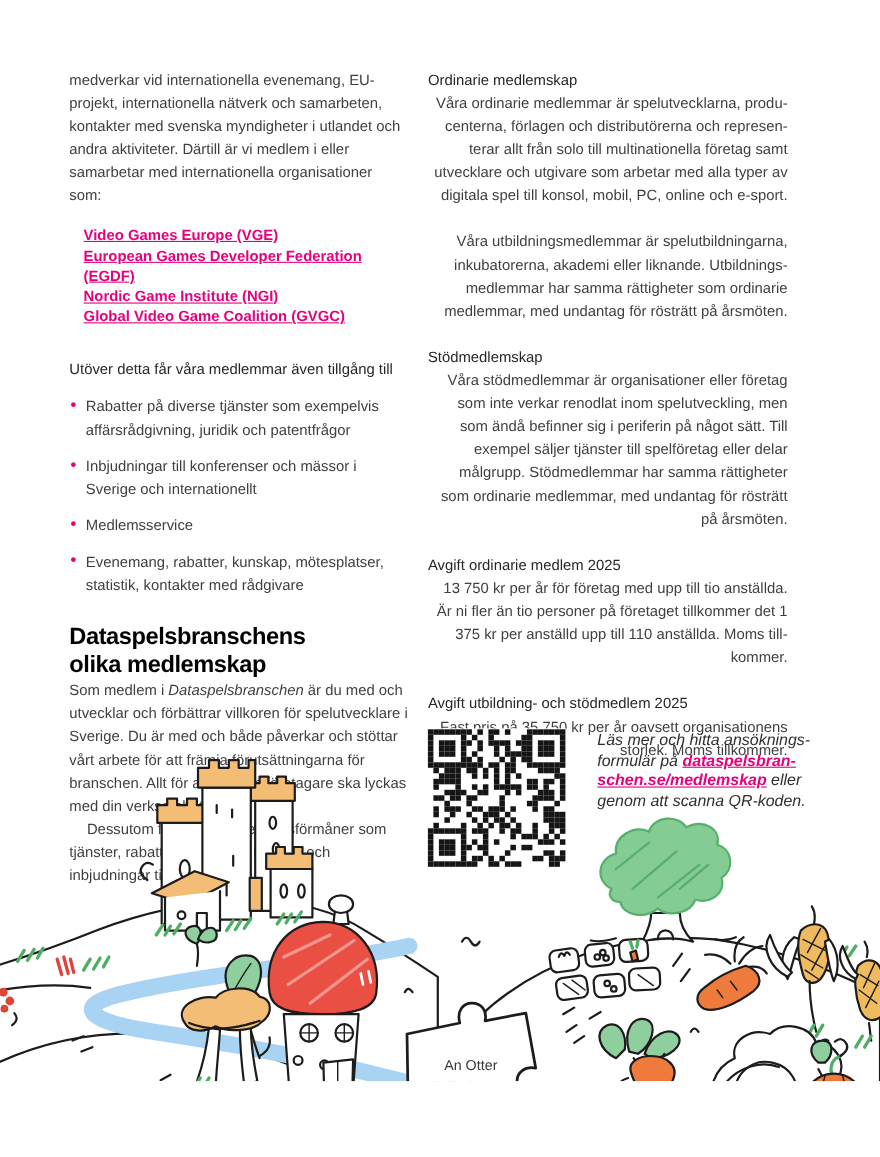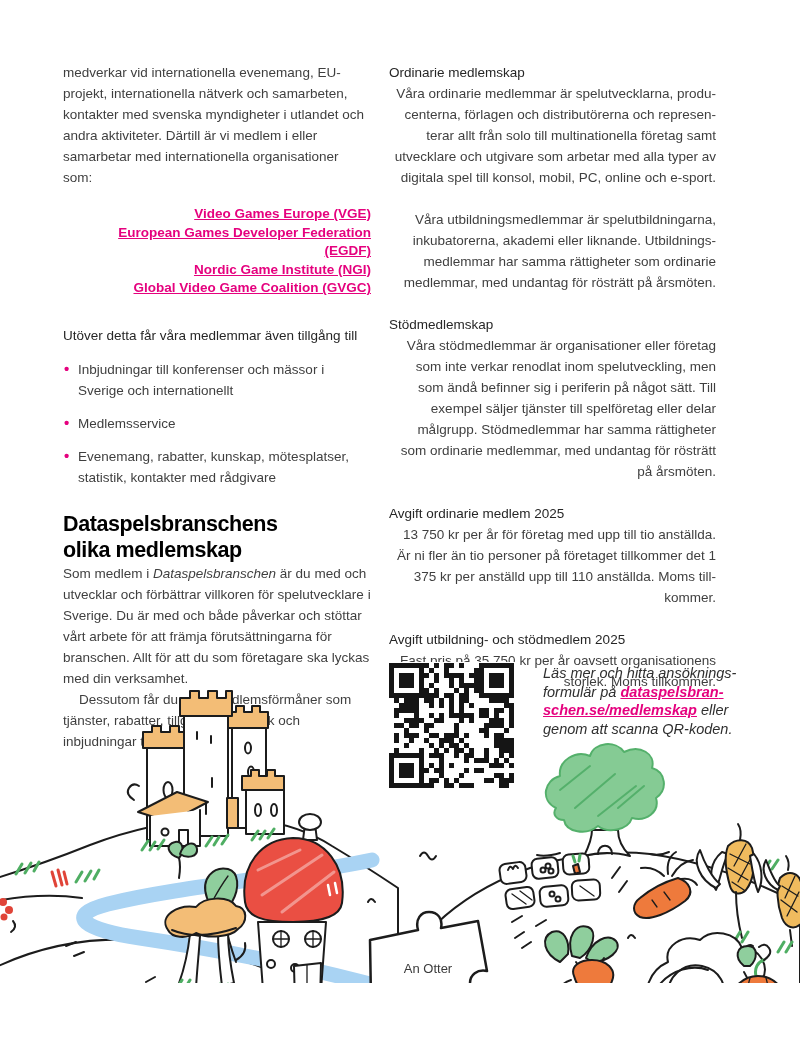--- a/index.html
+++ b/index.html
@@ -8,7 +8,7 @@
   .col-left{position:absolute;left:63px;top:62px;width:308px;}
   .col-right{position:absolute;left:389px;top:62px;width:327px;}
   p.body{margin:0;font-size:13.5px;line-height:21px;color:#3f3f3f;}
-  .links{margin:17px 0 0 13px;text-align:right;}
+  .links{margin:17px 0 0 13px;}
   .plink{display:block;color:#e5017e;font-weight:700;text-decoration:underline;
          font-size:13.5px;line-height:18.6px;cursor:pointer;}
   .benefits-heading{margin-top:27px;font-size:13.5px;line-height:21px;font-weight:400;color:#262626;}

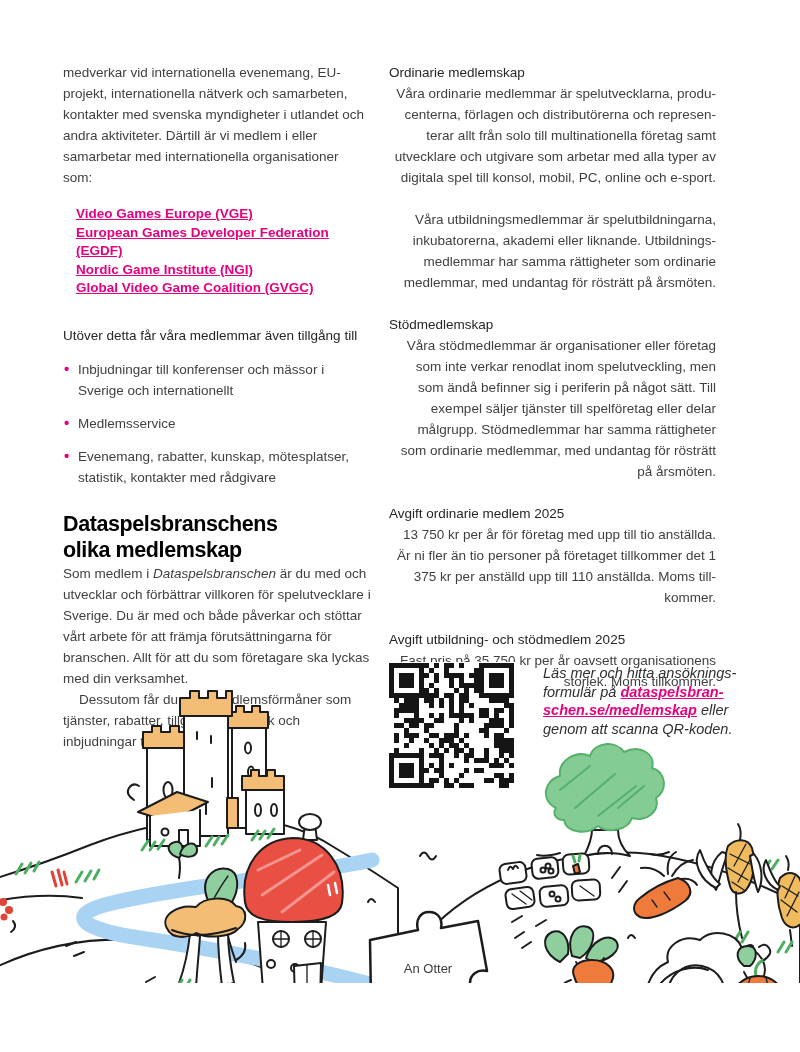--- a/index.html
+++ b/index.html
@@ -59,6 +59,7 @@
     </div>
     <p class="benefits-heading">Utöver detta får våra medlemmar även tillgång till</p>
     <ul class="benefits">
+      <li>Rabatter på diverse tjänster som exempelvis affärsrådgivning, juridik och patentfrågor</li>
       <li>Inbjudningar till konferenser och mässor i Sverige och internationellt</li>
       <li>Medlemsservice</li>
       <li>Evenemang, rabatter, kunskap, mötesplatser, statistik, kontakter med rådgivare</li>

